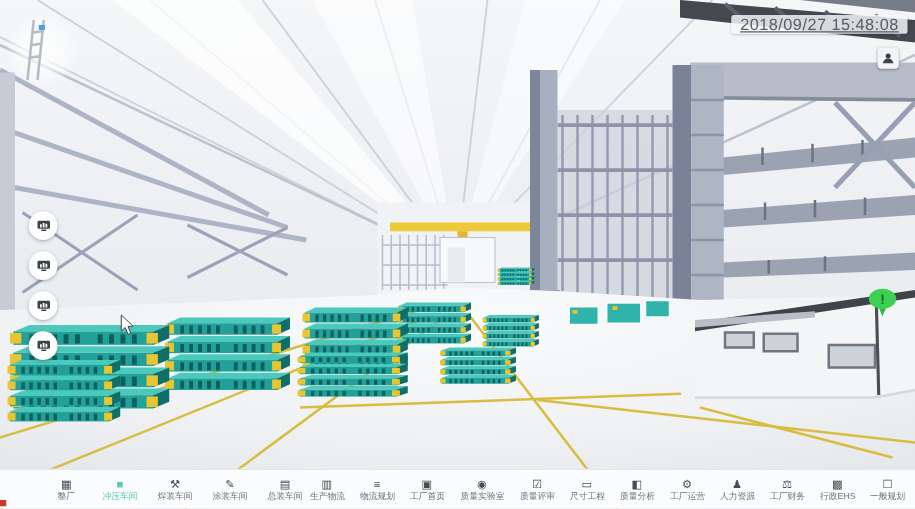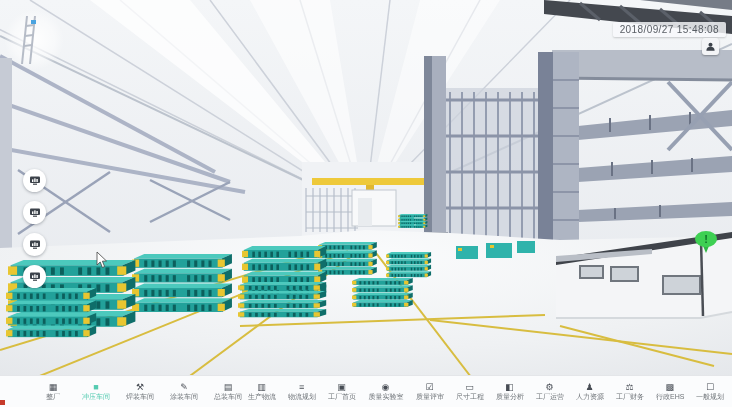--- a/index.html
+++ b/index.html
@@ -12,10 +12,10 @@
   .scene{position:absolute;top:0;left:0;}
 
   .timestamp-chip{
-    position:absolute;top:22px;right:6px;z-index:5;
+    position:absolute;top:12px;right:6px;z-index:5;
     background:rgba(248,249,251,.82);color:#585d64;
-    font-size:10px;line-height:11px;padding:2px 7px;border-radius:2px;
-    letter-spacing:.4px;box-shadow:0 1px 2px rgba(0,0,0,.18);
+    font-size:13px;line-height:11px;padding:2px 7px;border-radius:2px;
+    letter-spacing:.4px;box-shadow:0 1px 2px rgba(0,0,0,.18);text-decoration:underline;
   }
   .user-btn{
     position:absolute;top:38px;right:13px;z-index:5;

